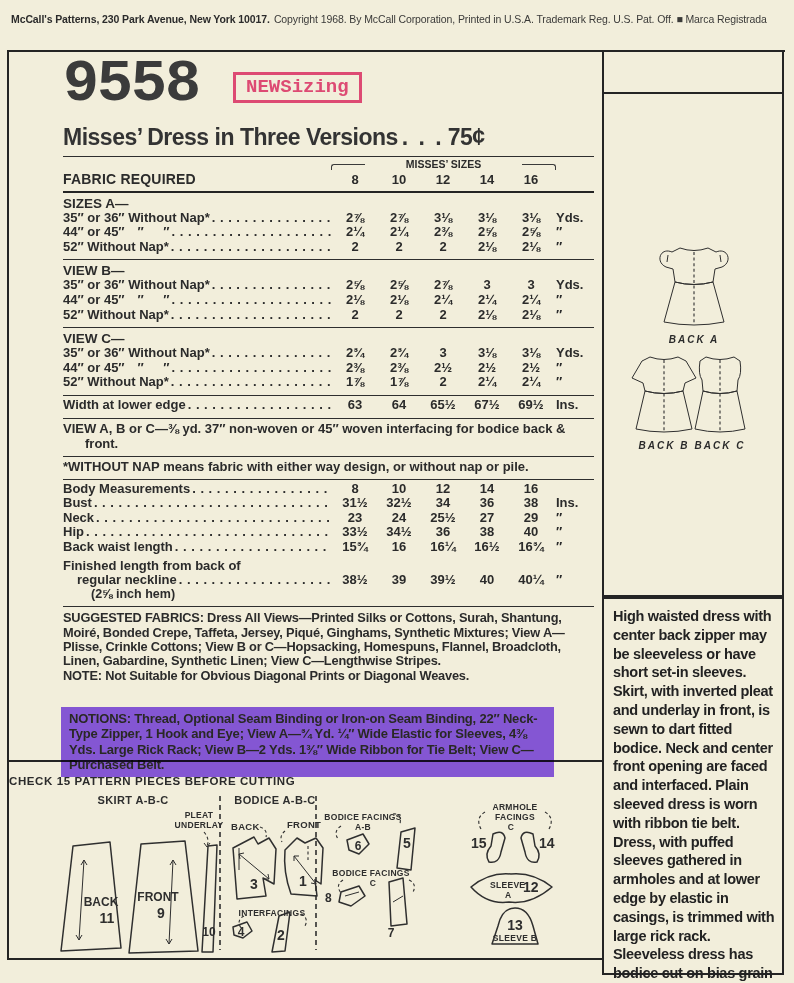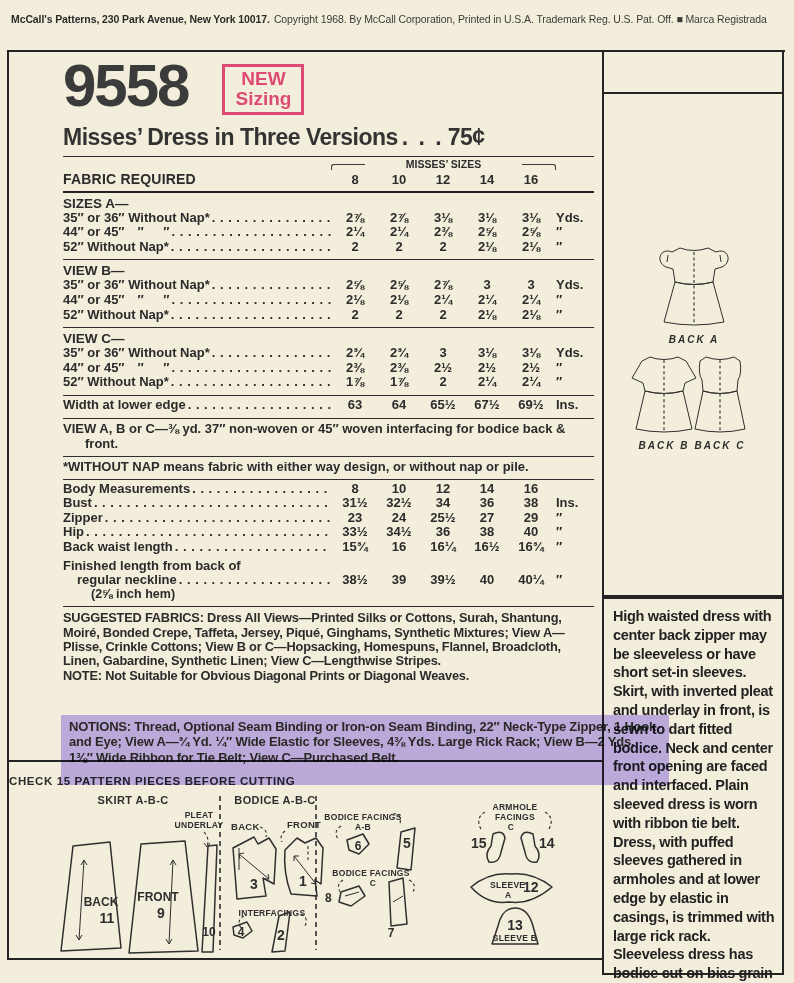--- a/index.html
+++ b/index.html
@@ -23,7 +23,7 @@
             border:2.5px solid #242424;box-sizing:border-box;padding:8px 7px 0 9px;}
   
   .content{position:absolute;left:54px;right:8px;top:0;}
-  .masthead{margin-top:2px;height:62px;display:flex;align-items:flex-end;}
+  .masthead{margin-top:2px;height:62px;display:flex;align-items:center;font-family:Liberation Mono, monospace;}
   .patnum{font-size:60px;font-weight:bold;line-height:58px;letter-spacing:-2px;color:#3b3b3b;}
   .badge{margin-left:34px;margin-top:6px;border:3px solid #dd4a73;color:#dd4a73;
          padding:2px 10px 3px 10px;display:inline-flex;flex-direction:column;align-items:center;

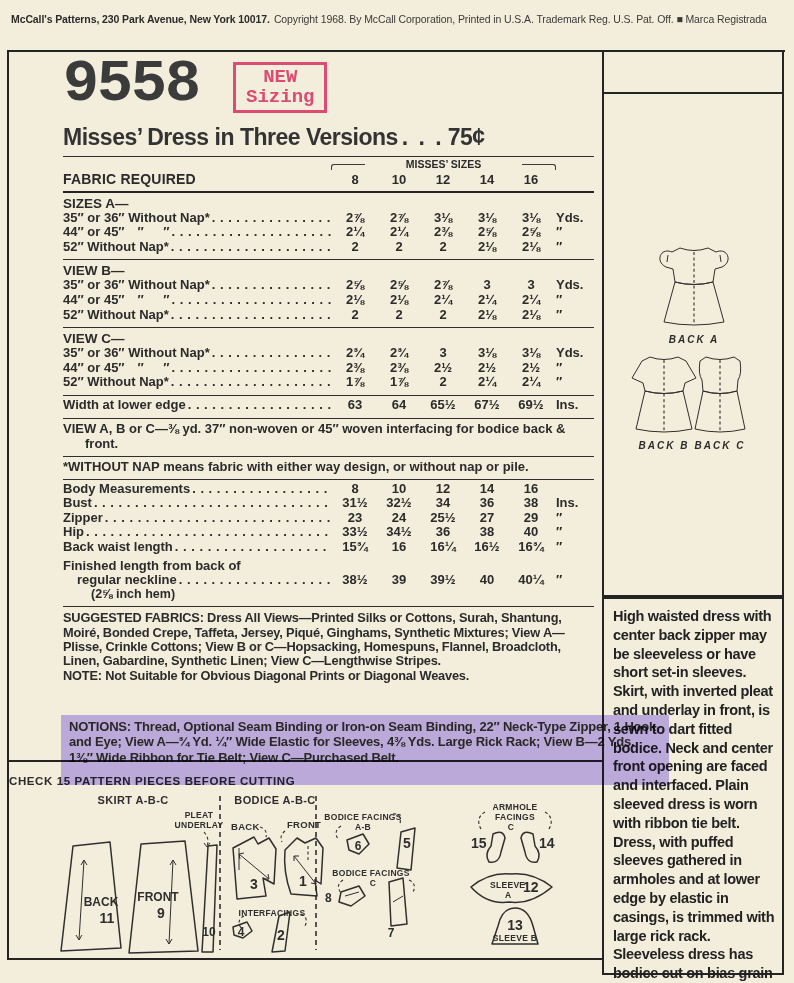--- a/index.html
+++ b/index.html
@@ -26,7 +26,7 @@
   .masthead{margin-top:2px;height:62px;display:flex;align-items:center;font-family:Liberation Mono, monospace;}
   .patnum{font-size:60px;font-weight:bold;line-height:58px;letter-spacing:-2px;color:#3b3b3b;}
   .badge{margin-left:34px;margin-top:6px;border:3px solid #dd4a73;color:#dd4a73;
-         padding:2px 10px 3px 10px;display:inline-flex;flex-direction:column;align-items:center;
+         padding:2px 10px 3px 10px;display:inline-flex;flex-direction:row;align-items:center;
          font-size:19px;font-weight:bold;line-height:20px;}
   .title-row{margin-top:9px;font-size:23px;font-weight:bold;letter-spacing:-0.5px;color:#333;}
   .title-row .tdots{margin:0 4px;letter-spacing:2px;}

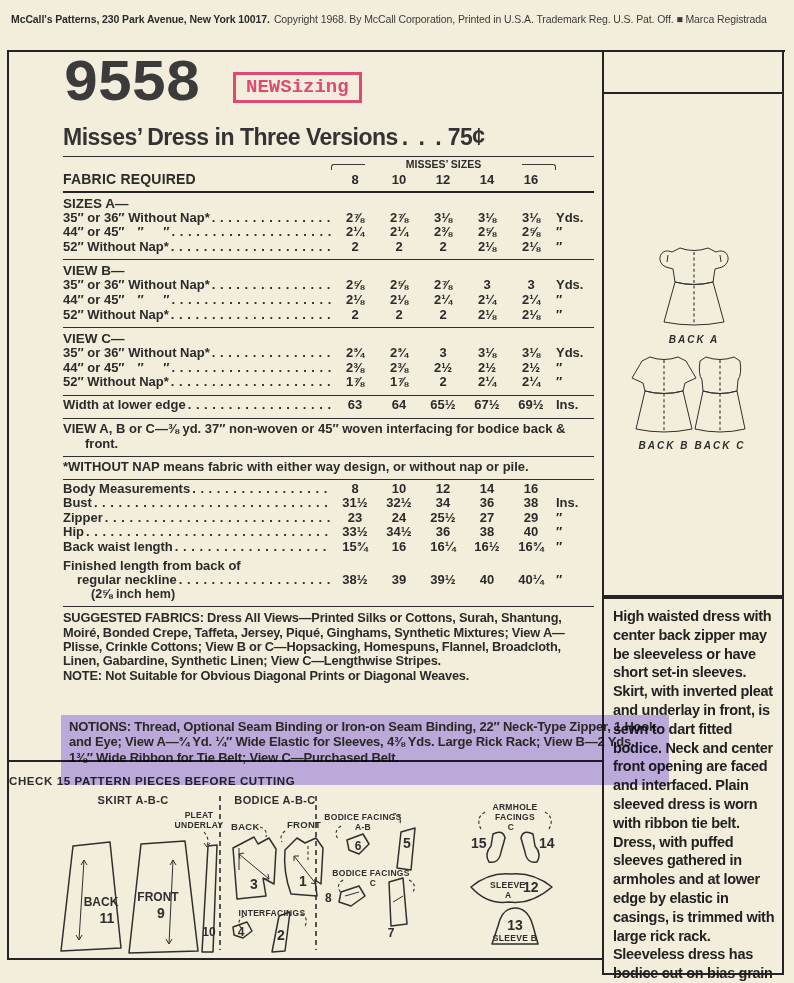--- a/index.html
+++ b/index.html
@@ -265,7 +265,7 @@
           <span class="unit">Ins.</span>
         </div>
       <div class="trow">
-          <span class="lbl">Zipper</span>
+          <span class="lbl">Neck</span>
           <span class="dots"></span>
           <span class="val">23</span>
           <span class="val">24</span>

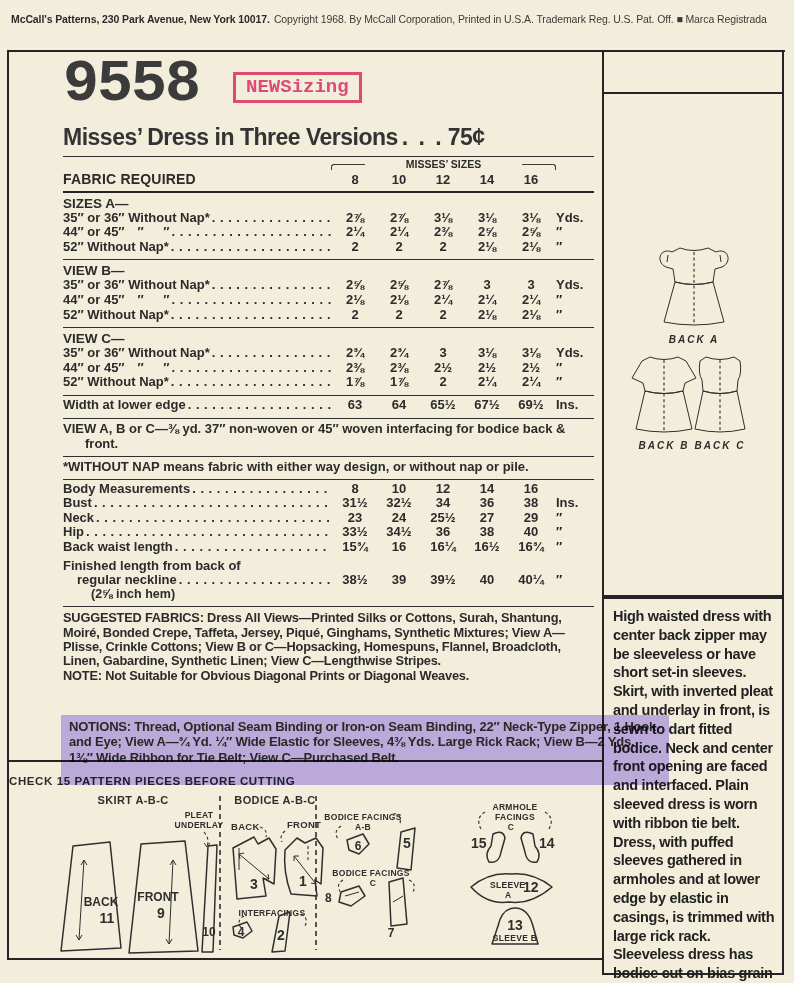--- a/index.html
+++ b/index.html
@@ -55,9 +55,9 @@
   .hem-line{font-size:12.5px;font-weight:bold;line-height:14px;padding-left:28px;}
   .sugg{font-size:12.8px;font-weight:bold;line-height:14.4px;margin-top:4px;letter-spacing:-0.2px;}
   
-  .notions{position:absolute;left:52px;width:608px;top:656px;height:70px;background:#c4b5fd;
+  .notions{position:absolute;left:52px;width:493px;top:656px;height:70px;background:#8b5cf6;
            mix-blend-mode:multiply;z-index:3;padding:4px 8px 0 8px;box-sizing:border-box;
-           font-size:13px;font-weight:bold;line-height:15.3px;letter-spacing:-0.2px;margin-top:8px;}
+           font-size:13px;font-weight:bold;line-height:15.3px;letter-spacing:-0.2px;}
   
   .pieces-box{position:absolute;left:0;right:0;bottom:0;height:196px;border-top:2.5px solid #242424;z-index:1;}
   .check-line{margin-top:13px;text-align:left;font-size:11.5px;font-weight:bold;letter-spacing:.6px;}

